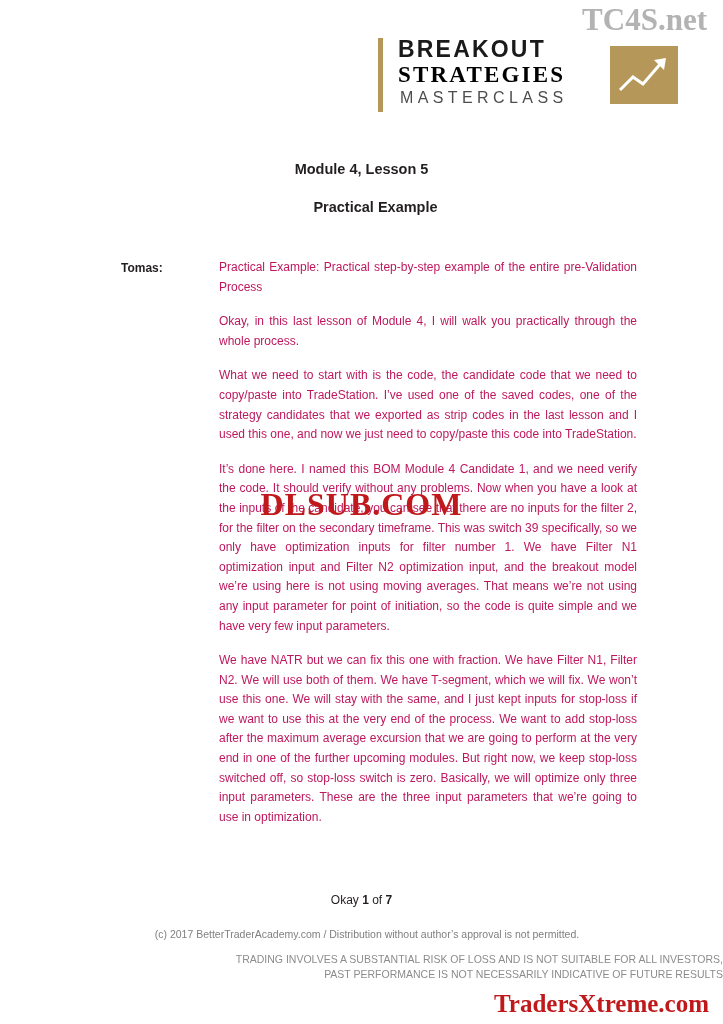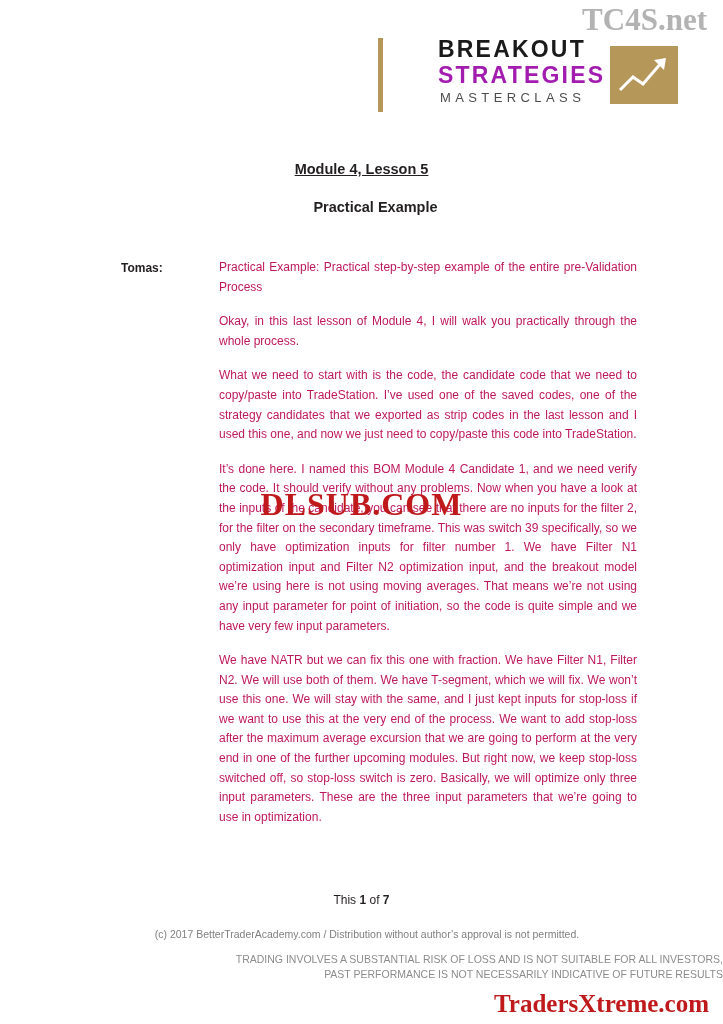--- a/index.html
+++ b/index.html
@@ -80,7 +80,6 @@
     top: 0;
     width: 185px;
     text-align: left;
-    margin-left: 40px;
   }
   .logo-line1 {
     font-family: "Liberation Sans", sans-serif;

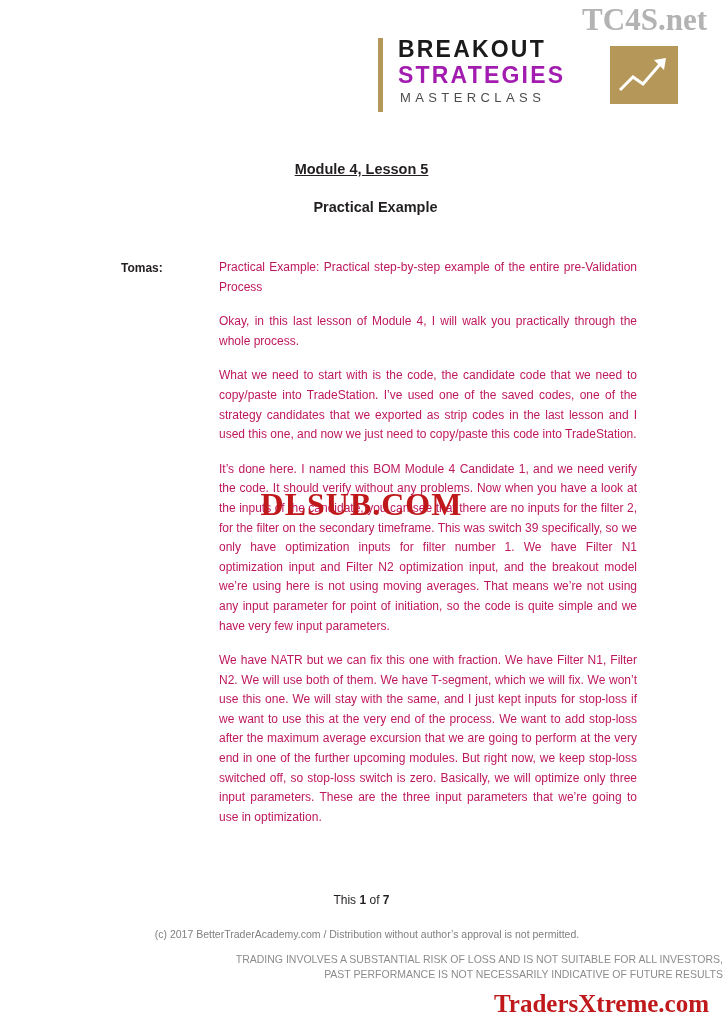--- a/index.html
+++ b/index.html
@@ -90,11 +90,11 @@
     line-height: 26px;
   }
   .logo-line2 {
-    font-family: Liberation Sans, sans-serif;
+    font-family: Liberation Serif, serif;
     font-weight: bold;
     font-size: 23px;
     letter-spacing: 2.2px;
-    color: #a21caf;
+    color: #000000;
     line-height: 26px;
   }
   .logo-line3 {

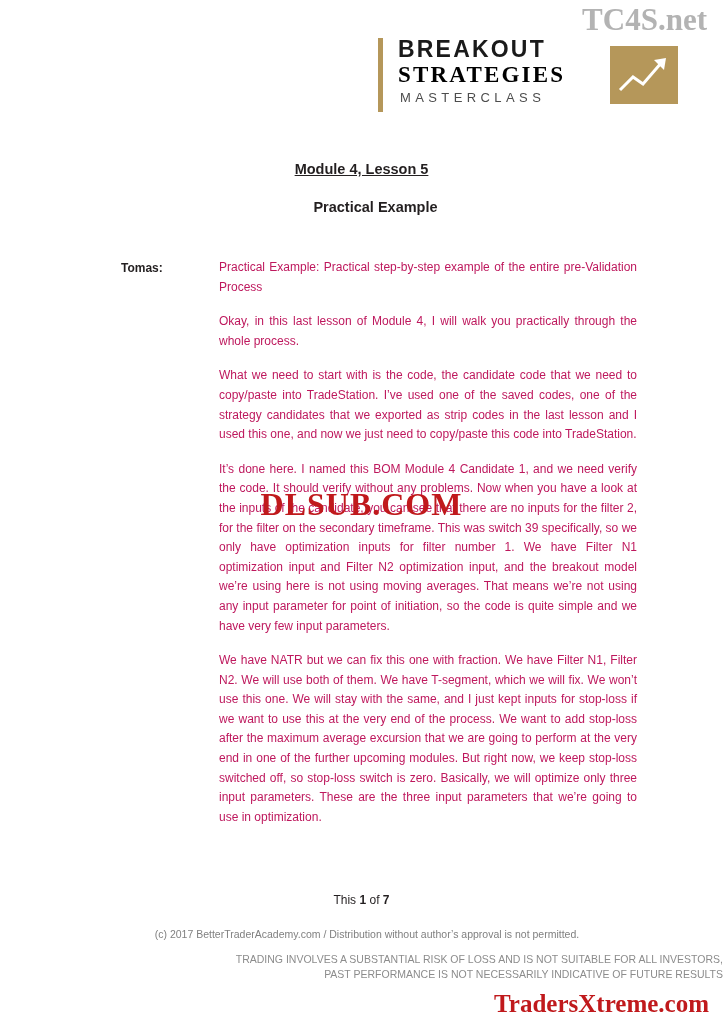--- a/index.html
+++ b/index.html
@@ -99,7 +99,7 @@
   }
   .logo-line3 {
     font-family: "Liberation Sans", sans-serif;
-    font-size: 13px;
+    font-size: 16px;
     letter-spacing: 4.4px;
     color: #4d4d4d;
     line-height: 20px;

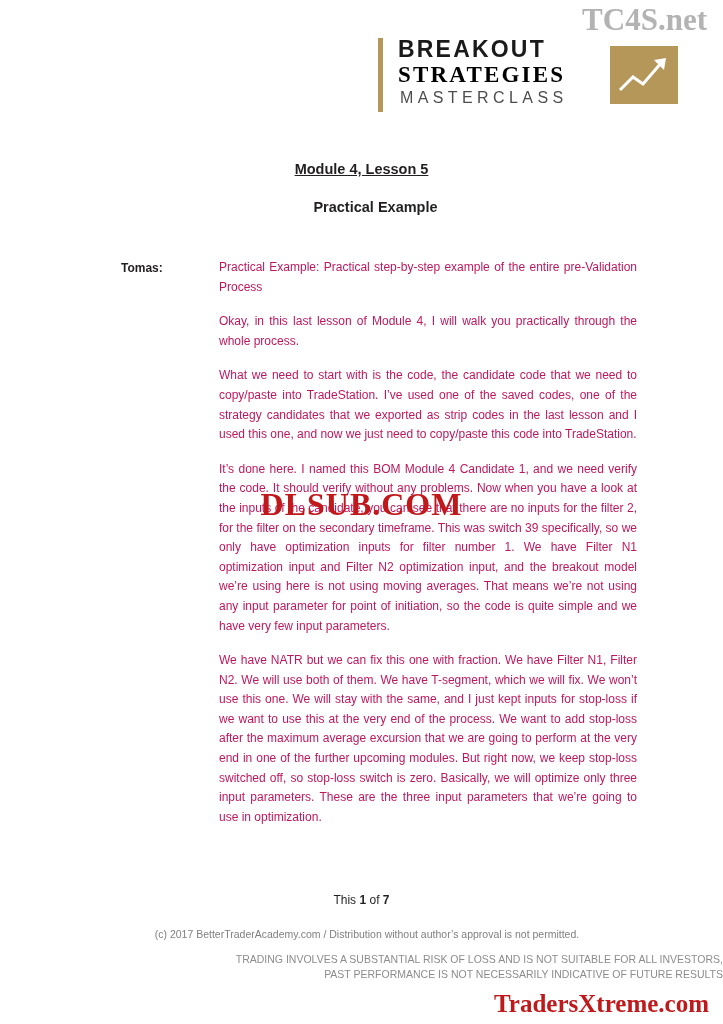--- a/index.html
+++ b/index.html
@@ -127,7 +127,6 @@
     font-size: 14.5px;
     font-weight: bold;
     color: #231f20;
-    text-decoration: underline;
   }
   .doc-subtitle {
     position: absolute;

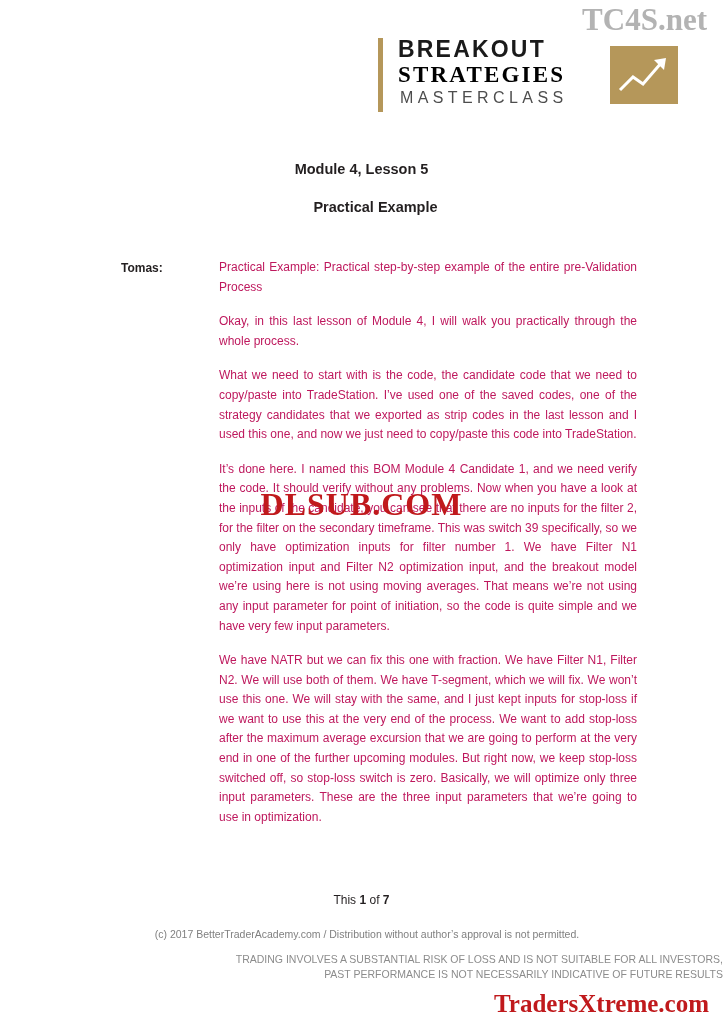--- a/index.html
+++ b/index.html
@@ -230,7 +230,7 @@
   </div>
 
   <div class="page-number">
-    <span>This </span><b>1</b><span> of </span><b>7</b>
+    <span>Okay </span><b>1</b><span> of </span><b>7</b>
   </div>
   <div class="footer-copy">(c) 2017 BetterTraderAcademy.com / Distribution without author’s approval is not permitted.</div>
   <div class="footer-risk">

